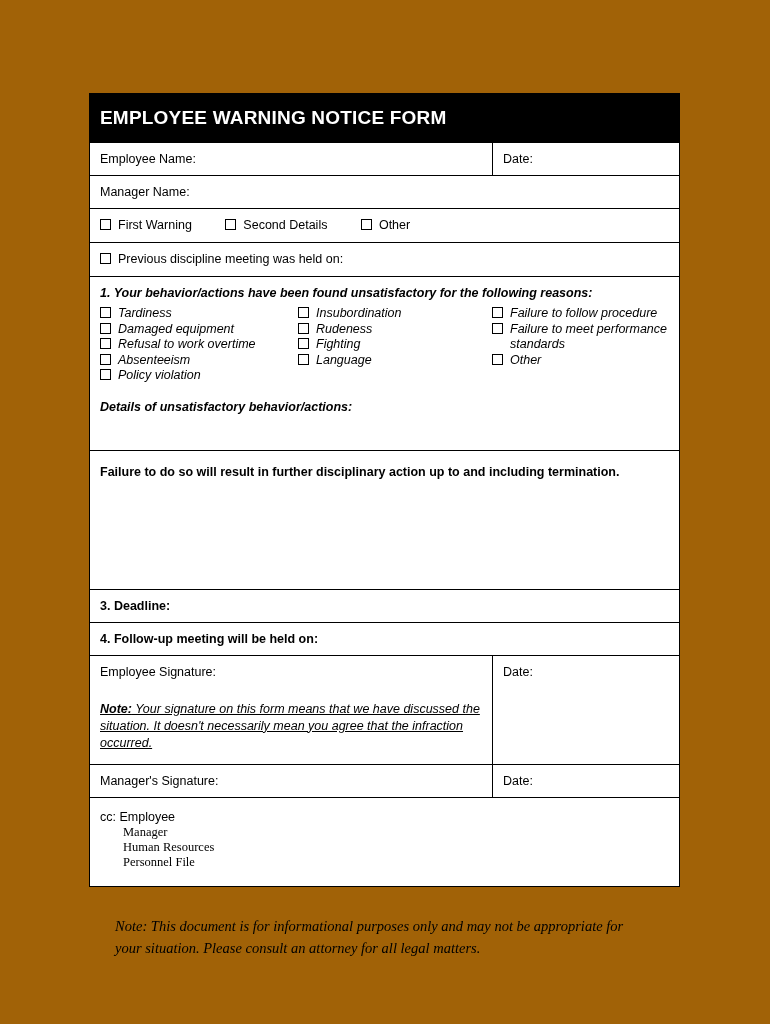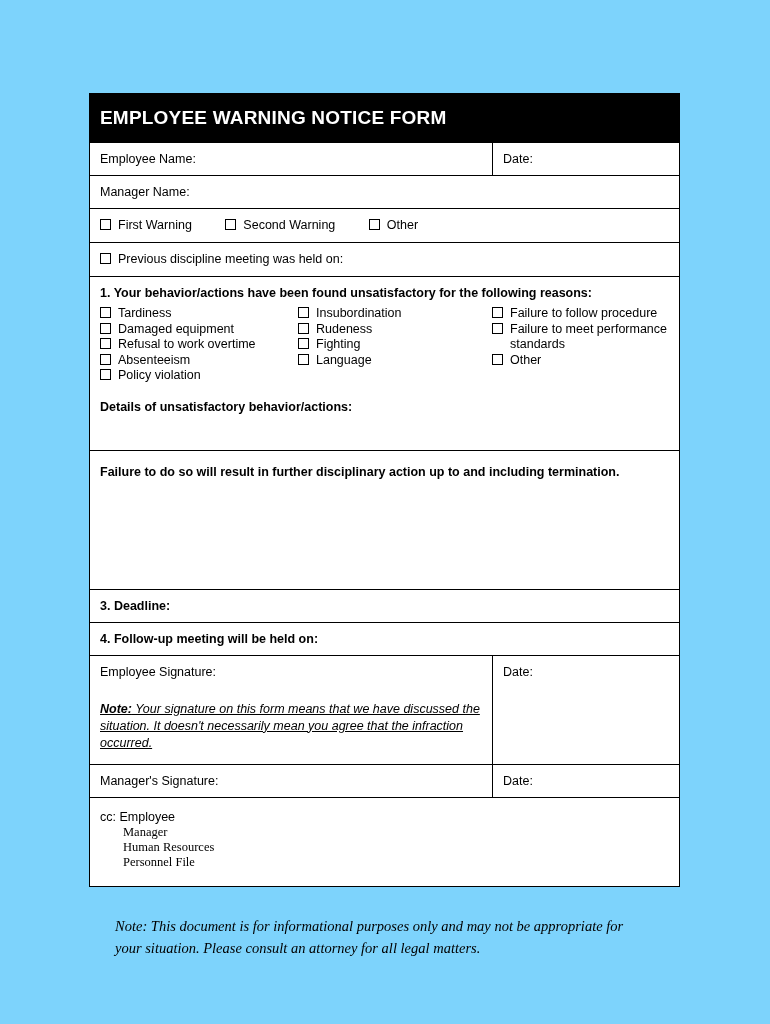--- a/index.html
+++ b/index.html
@@ -19,7 +19,7 @@
     left: 0; top: 0;
     width: 770px;
     height: 1024px;
-    background: #7dd3fc;
+    background: #a16207;
   }
   .form {
     position: absolute;

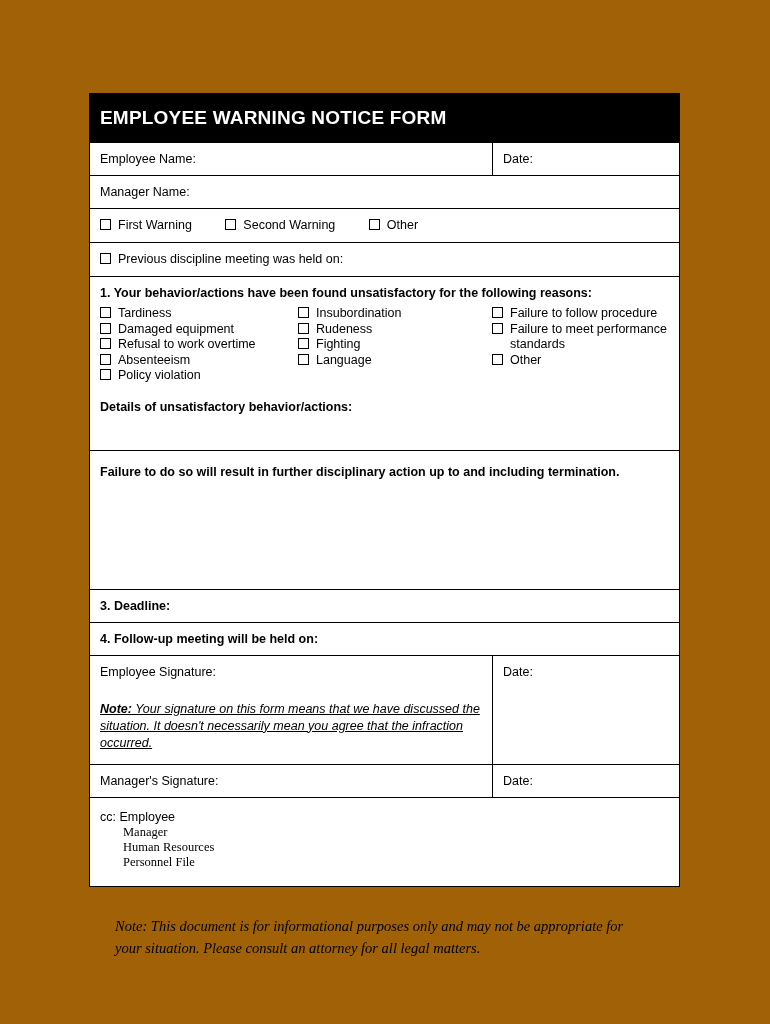--- a/index.html
+++ b/index.html
@@ -184,7 +184,7 @@
           <span class="cb"></span><span>First Warning</span>
         </span>
         <span class="cb-item">
-          <span class="cb"></span><span>Second Warning</span>
+          <span class="cb"></span><span>Second Details</span>
         </span>
         <span class="cb-item">
           <span class="cb"></span><span>Other</span>

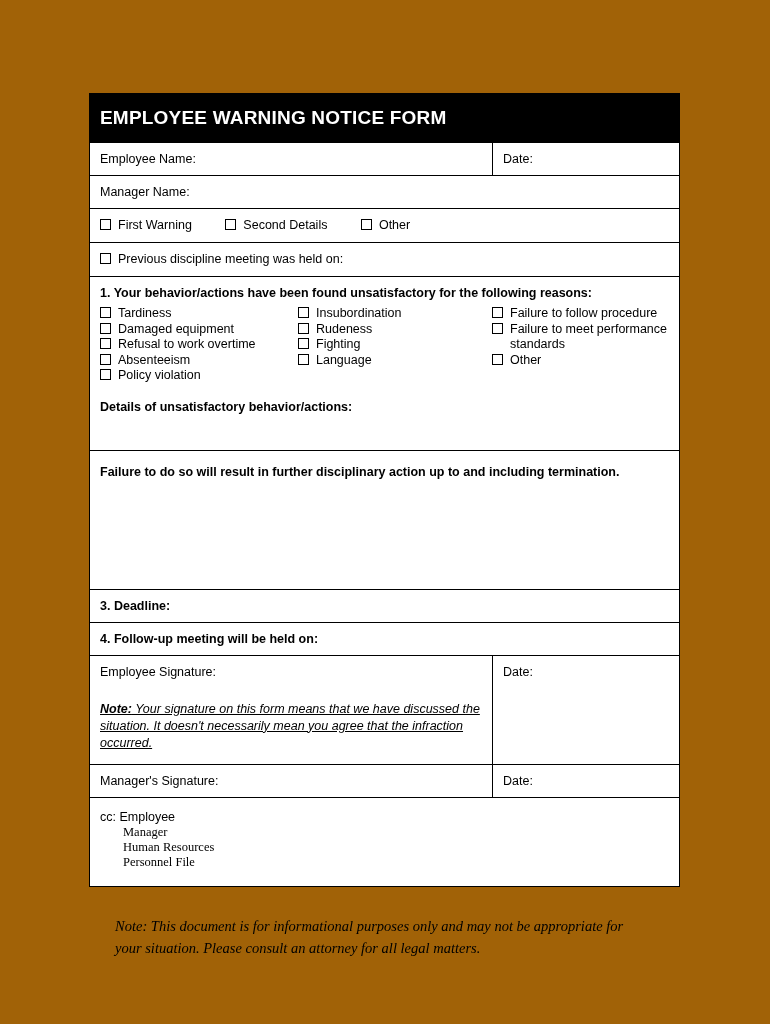--- a/index.html
+++ b/index.html
@@ -201,7 +201,7 @@
     </div>
 
     <div class="row">
-      <div class="cell-full" style="padding:0;">
+      <div class="cell-full" style="padding:0;font-style:italic;">
         <div class="reasons-head">1. Your behavior/actions have been found unsatisfactory for the following reasons:</div>
         <div class="reasons-cols">
           <div class="col-a">

